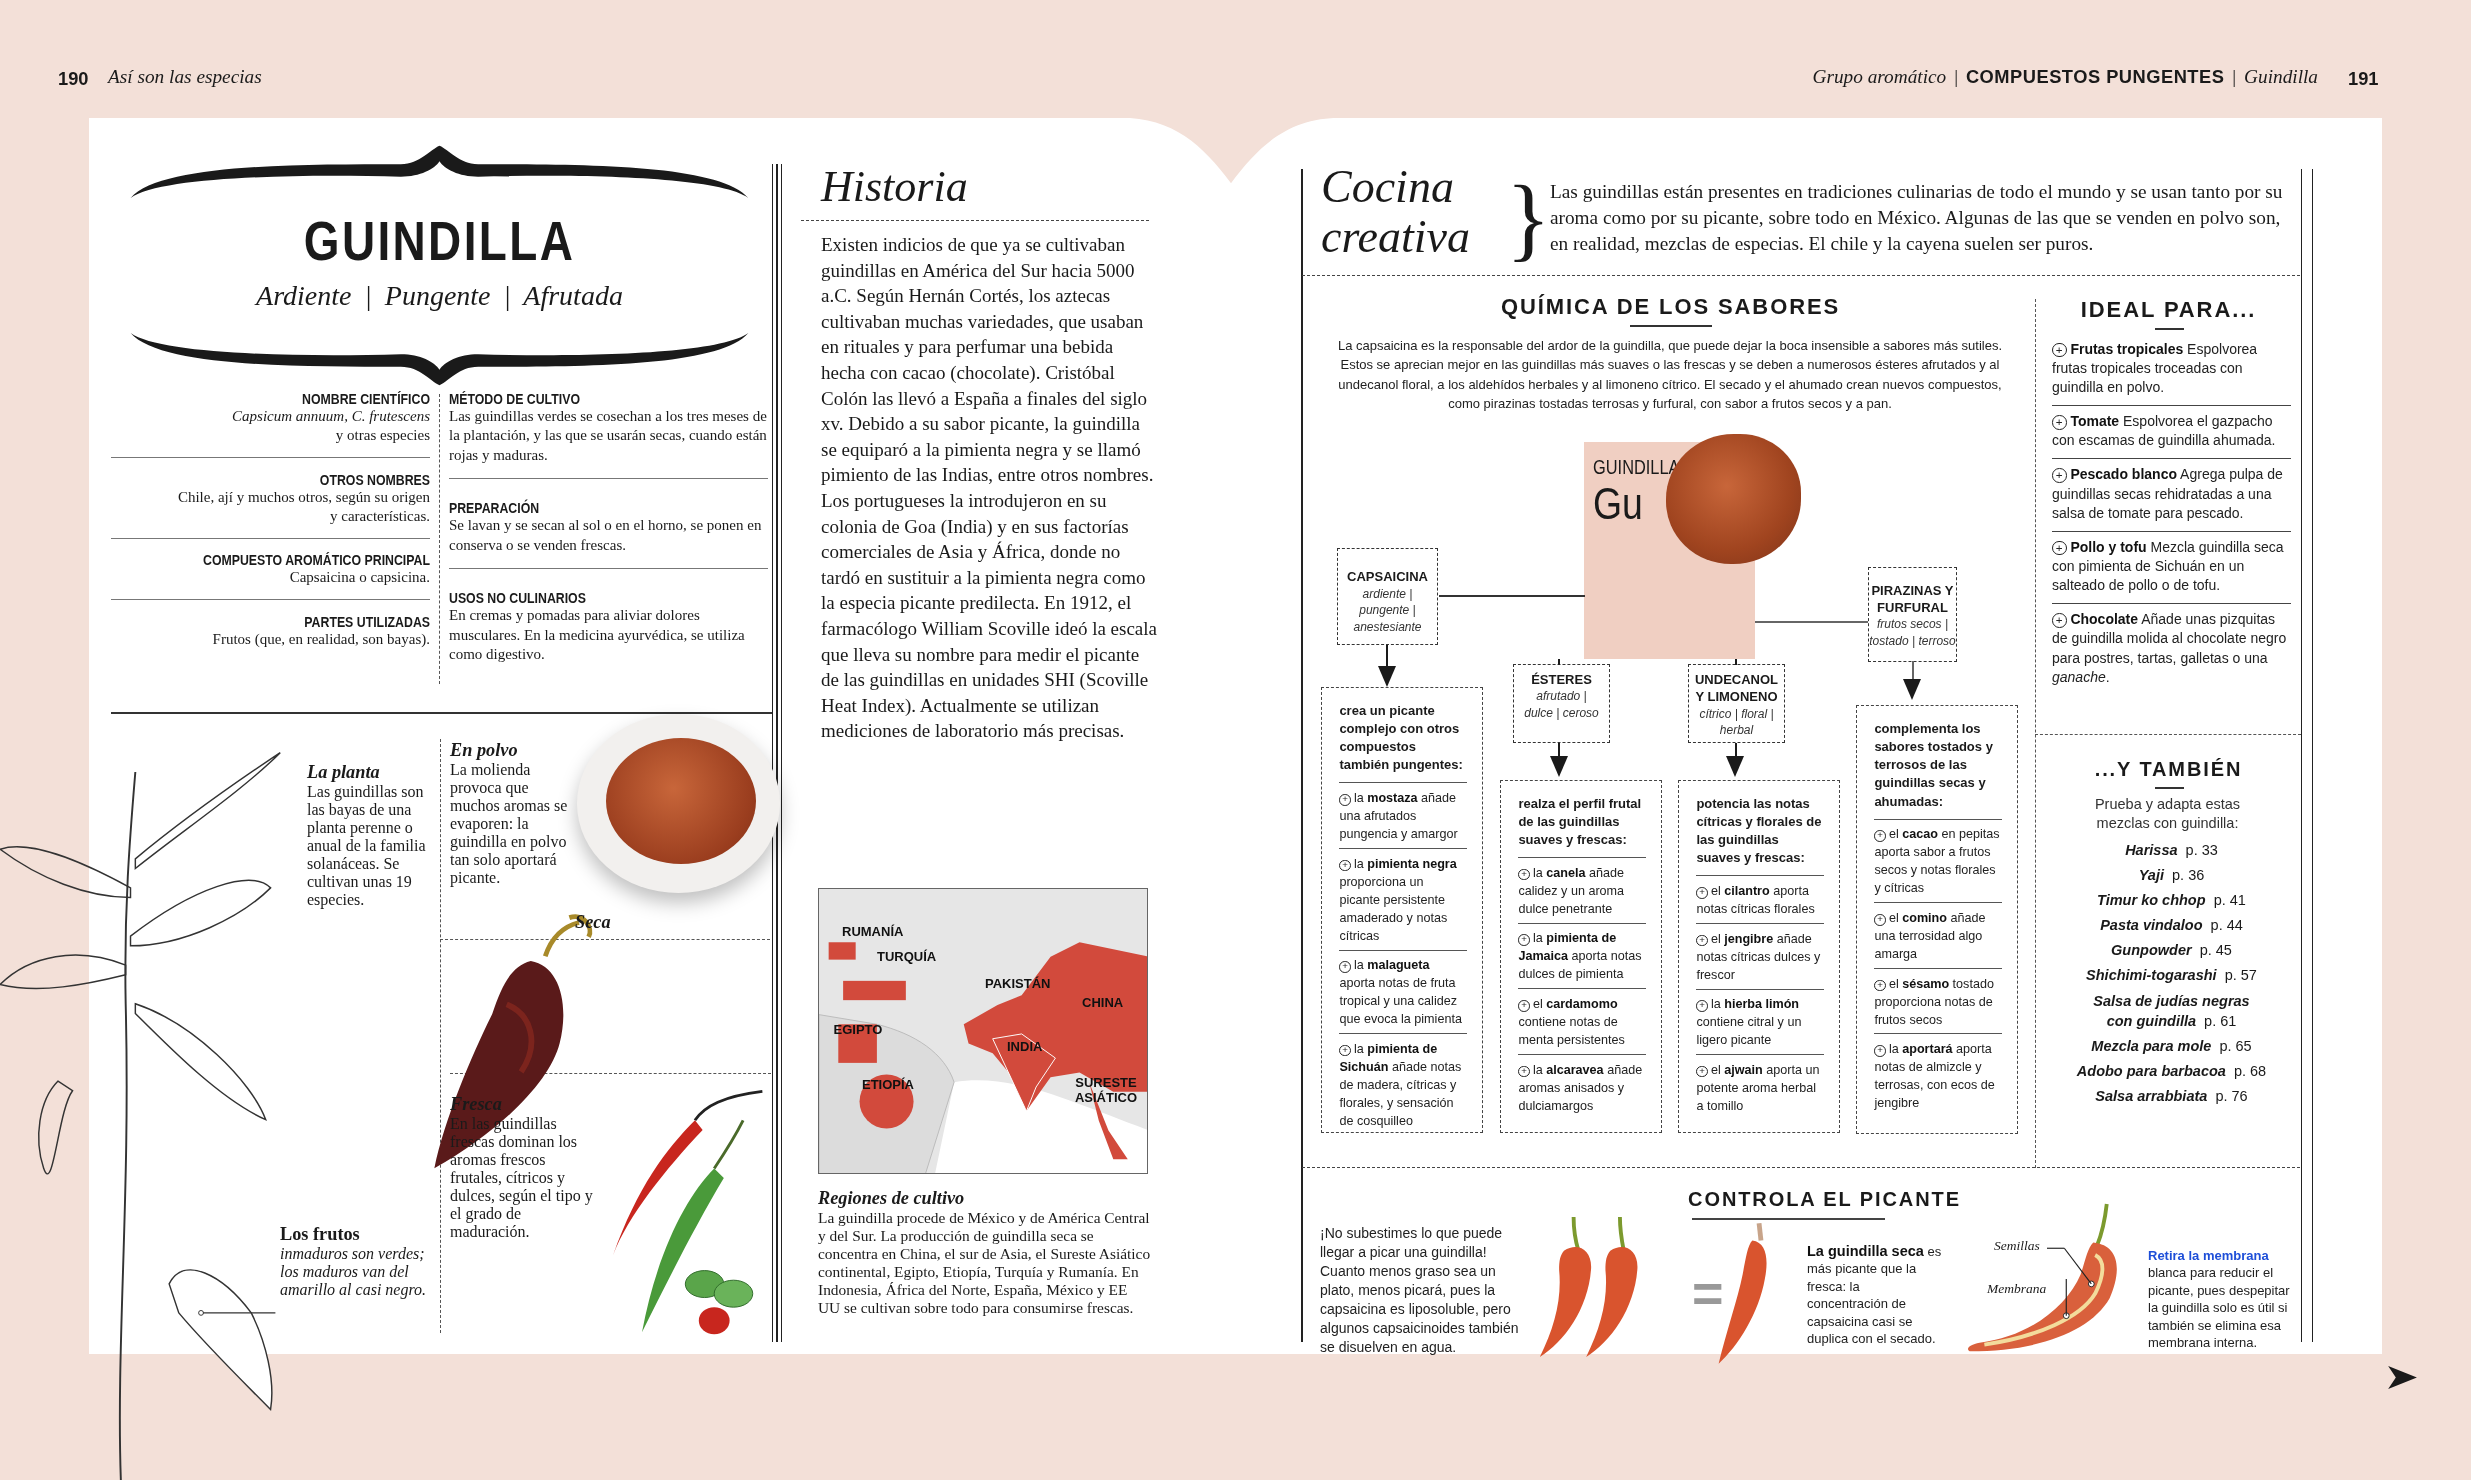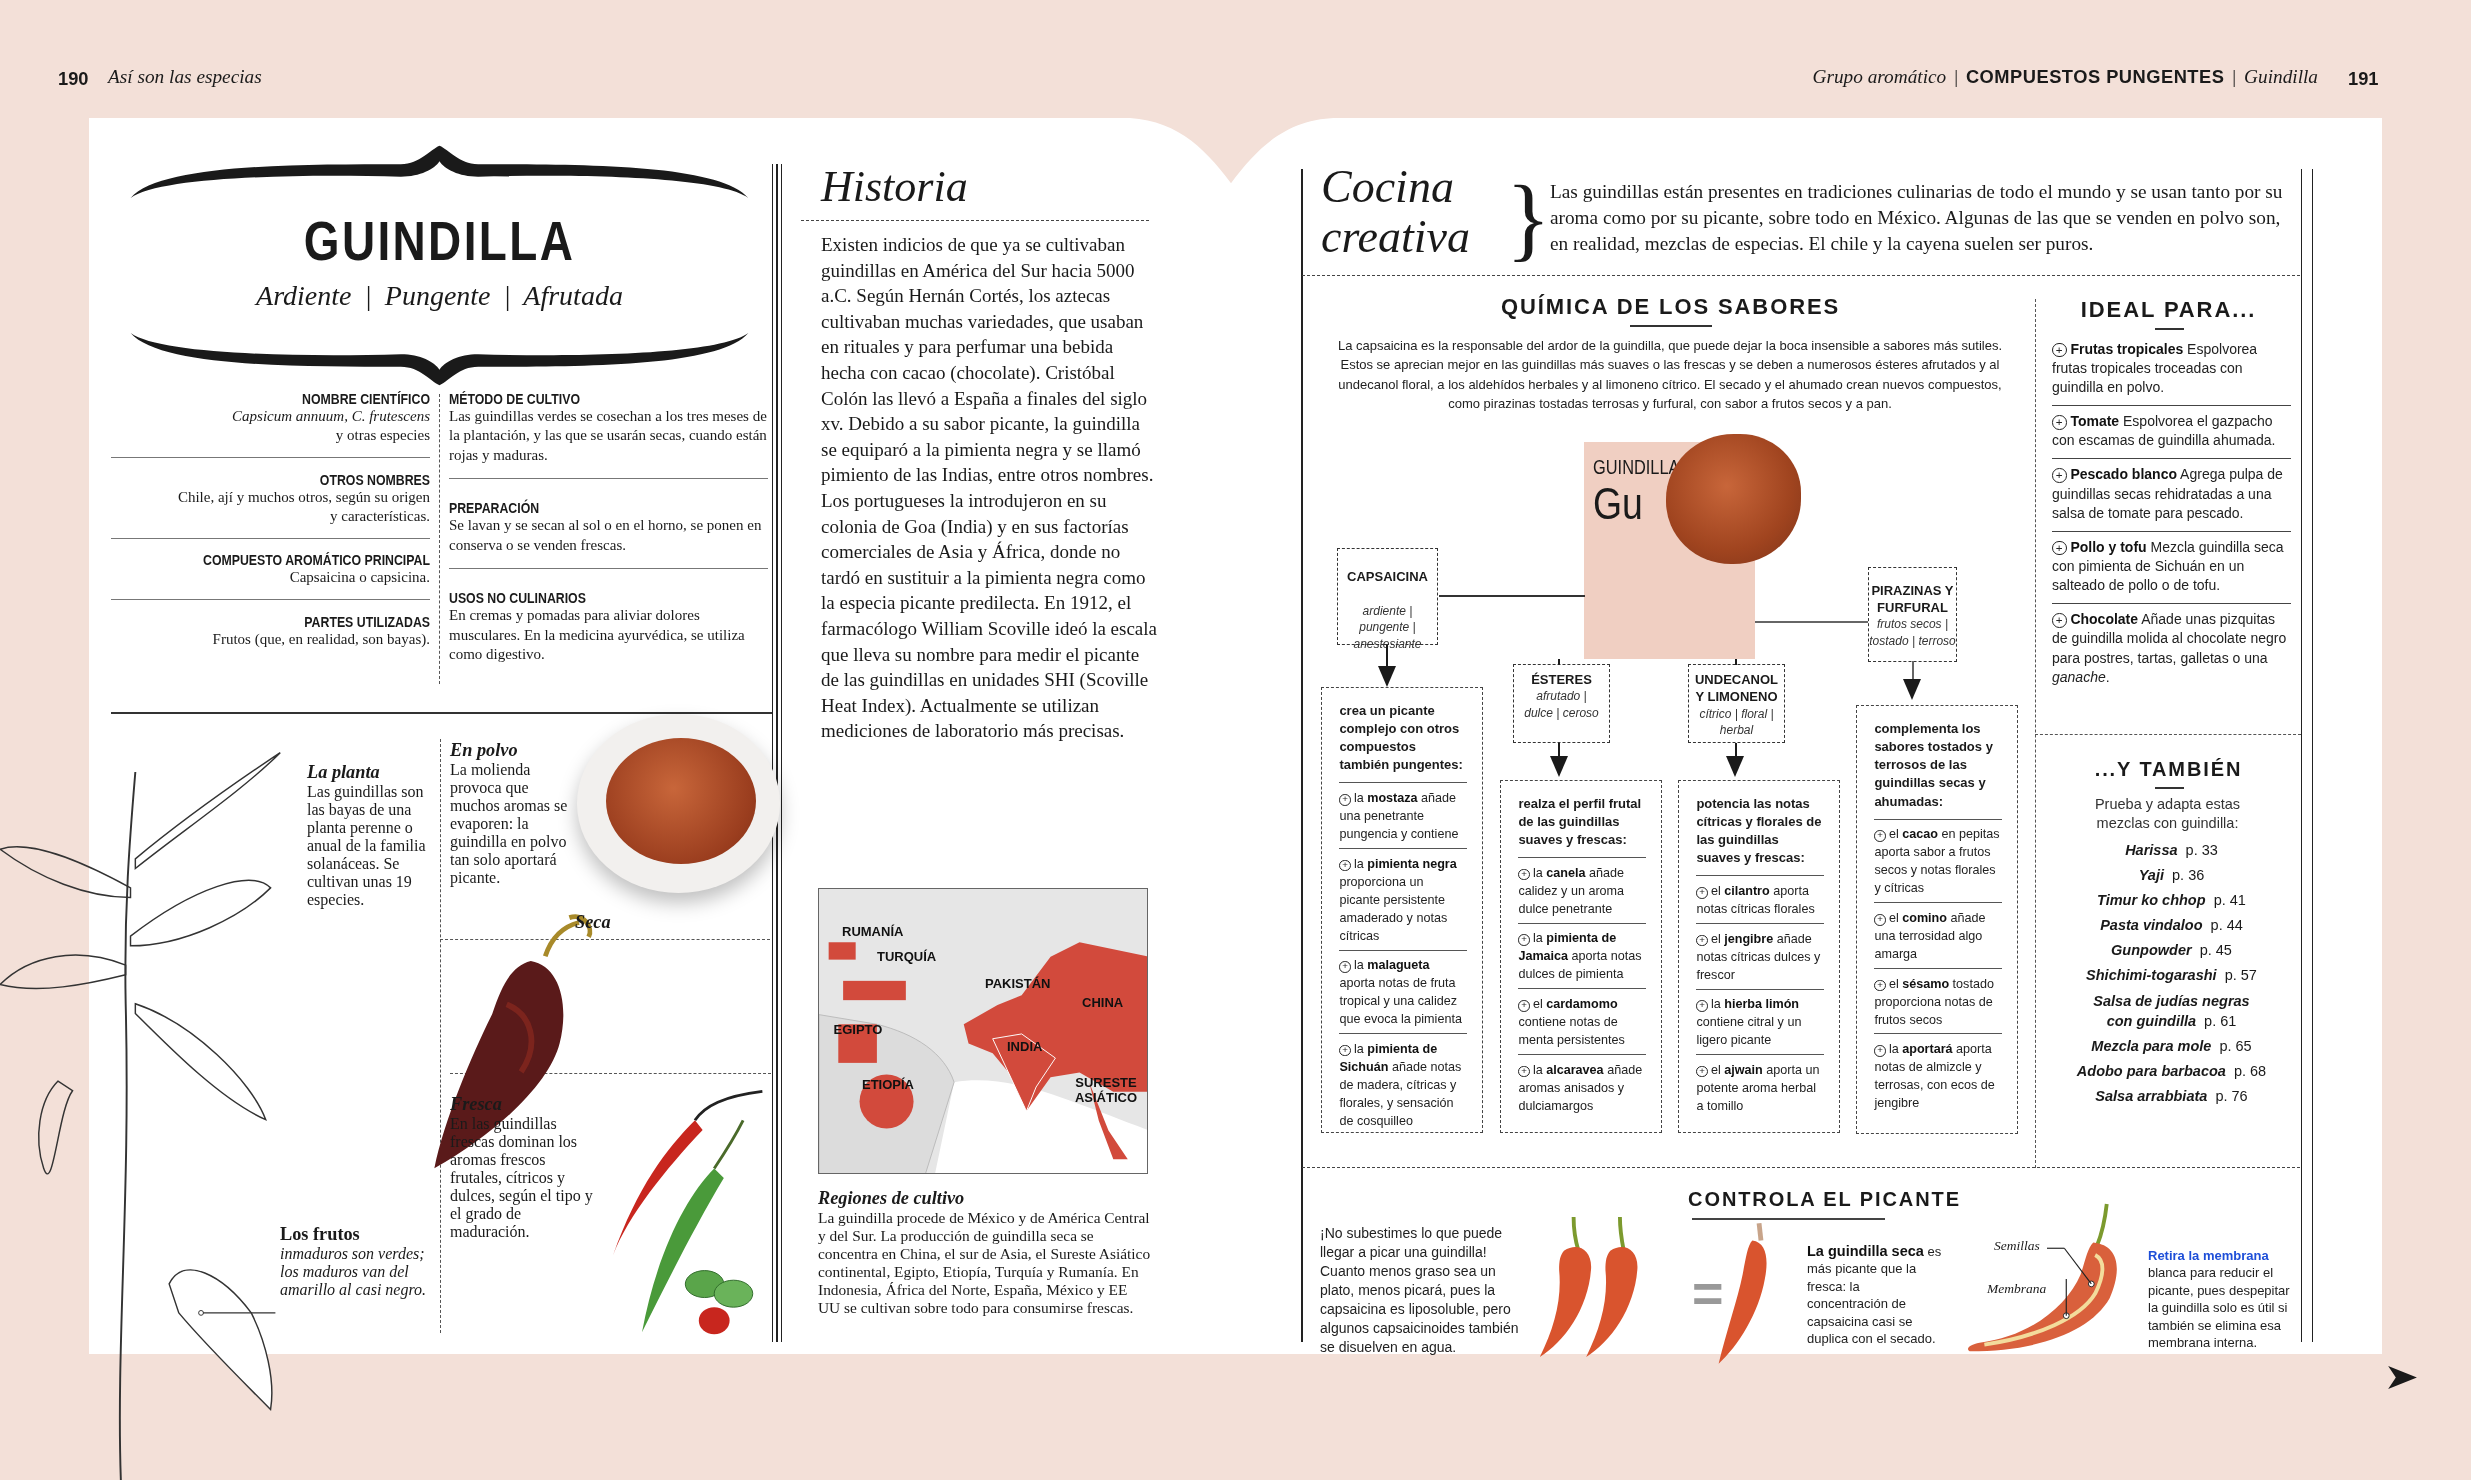--- a/index.html
+++ b/index.html
@@ -255,7 +255,7 @@
 
 <div class="dash-box" style="left:1337px;top:548px;width:101px;height:97px;padding-top:19.3px;">
   <div class="box-title">CAPSAICINA</div>
-  <div class="box-sub" style="padding:0 3.9px;margin-top:17px;">ardiente | pungente | anestesiante</div>
+  <div class="box-sub" style="padding:0 3.9px;">ardiente | pungente | anestesiante</div>
 </div>
 <div class="hline" style="left:1439px;top:595px;width:146px;"></div>
 <div class="vline" style="left:1386px;top:645px;height:25px;"></div>

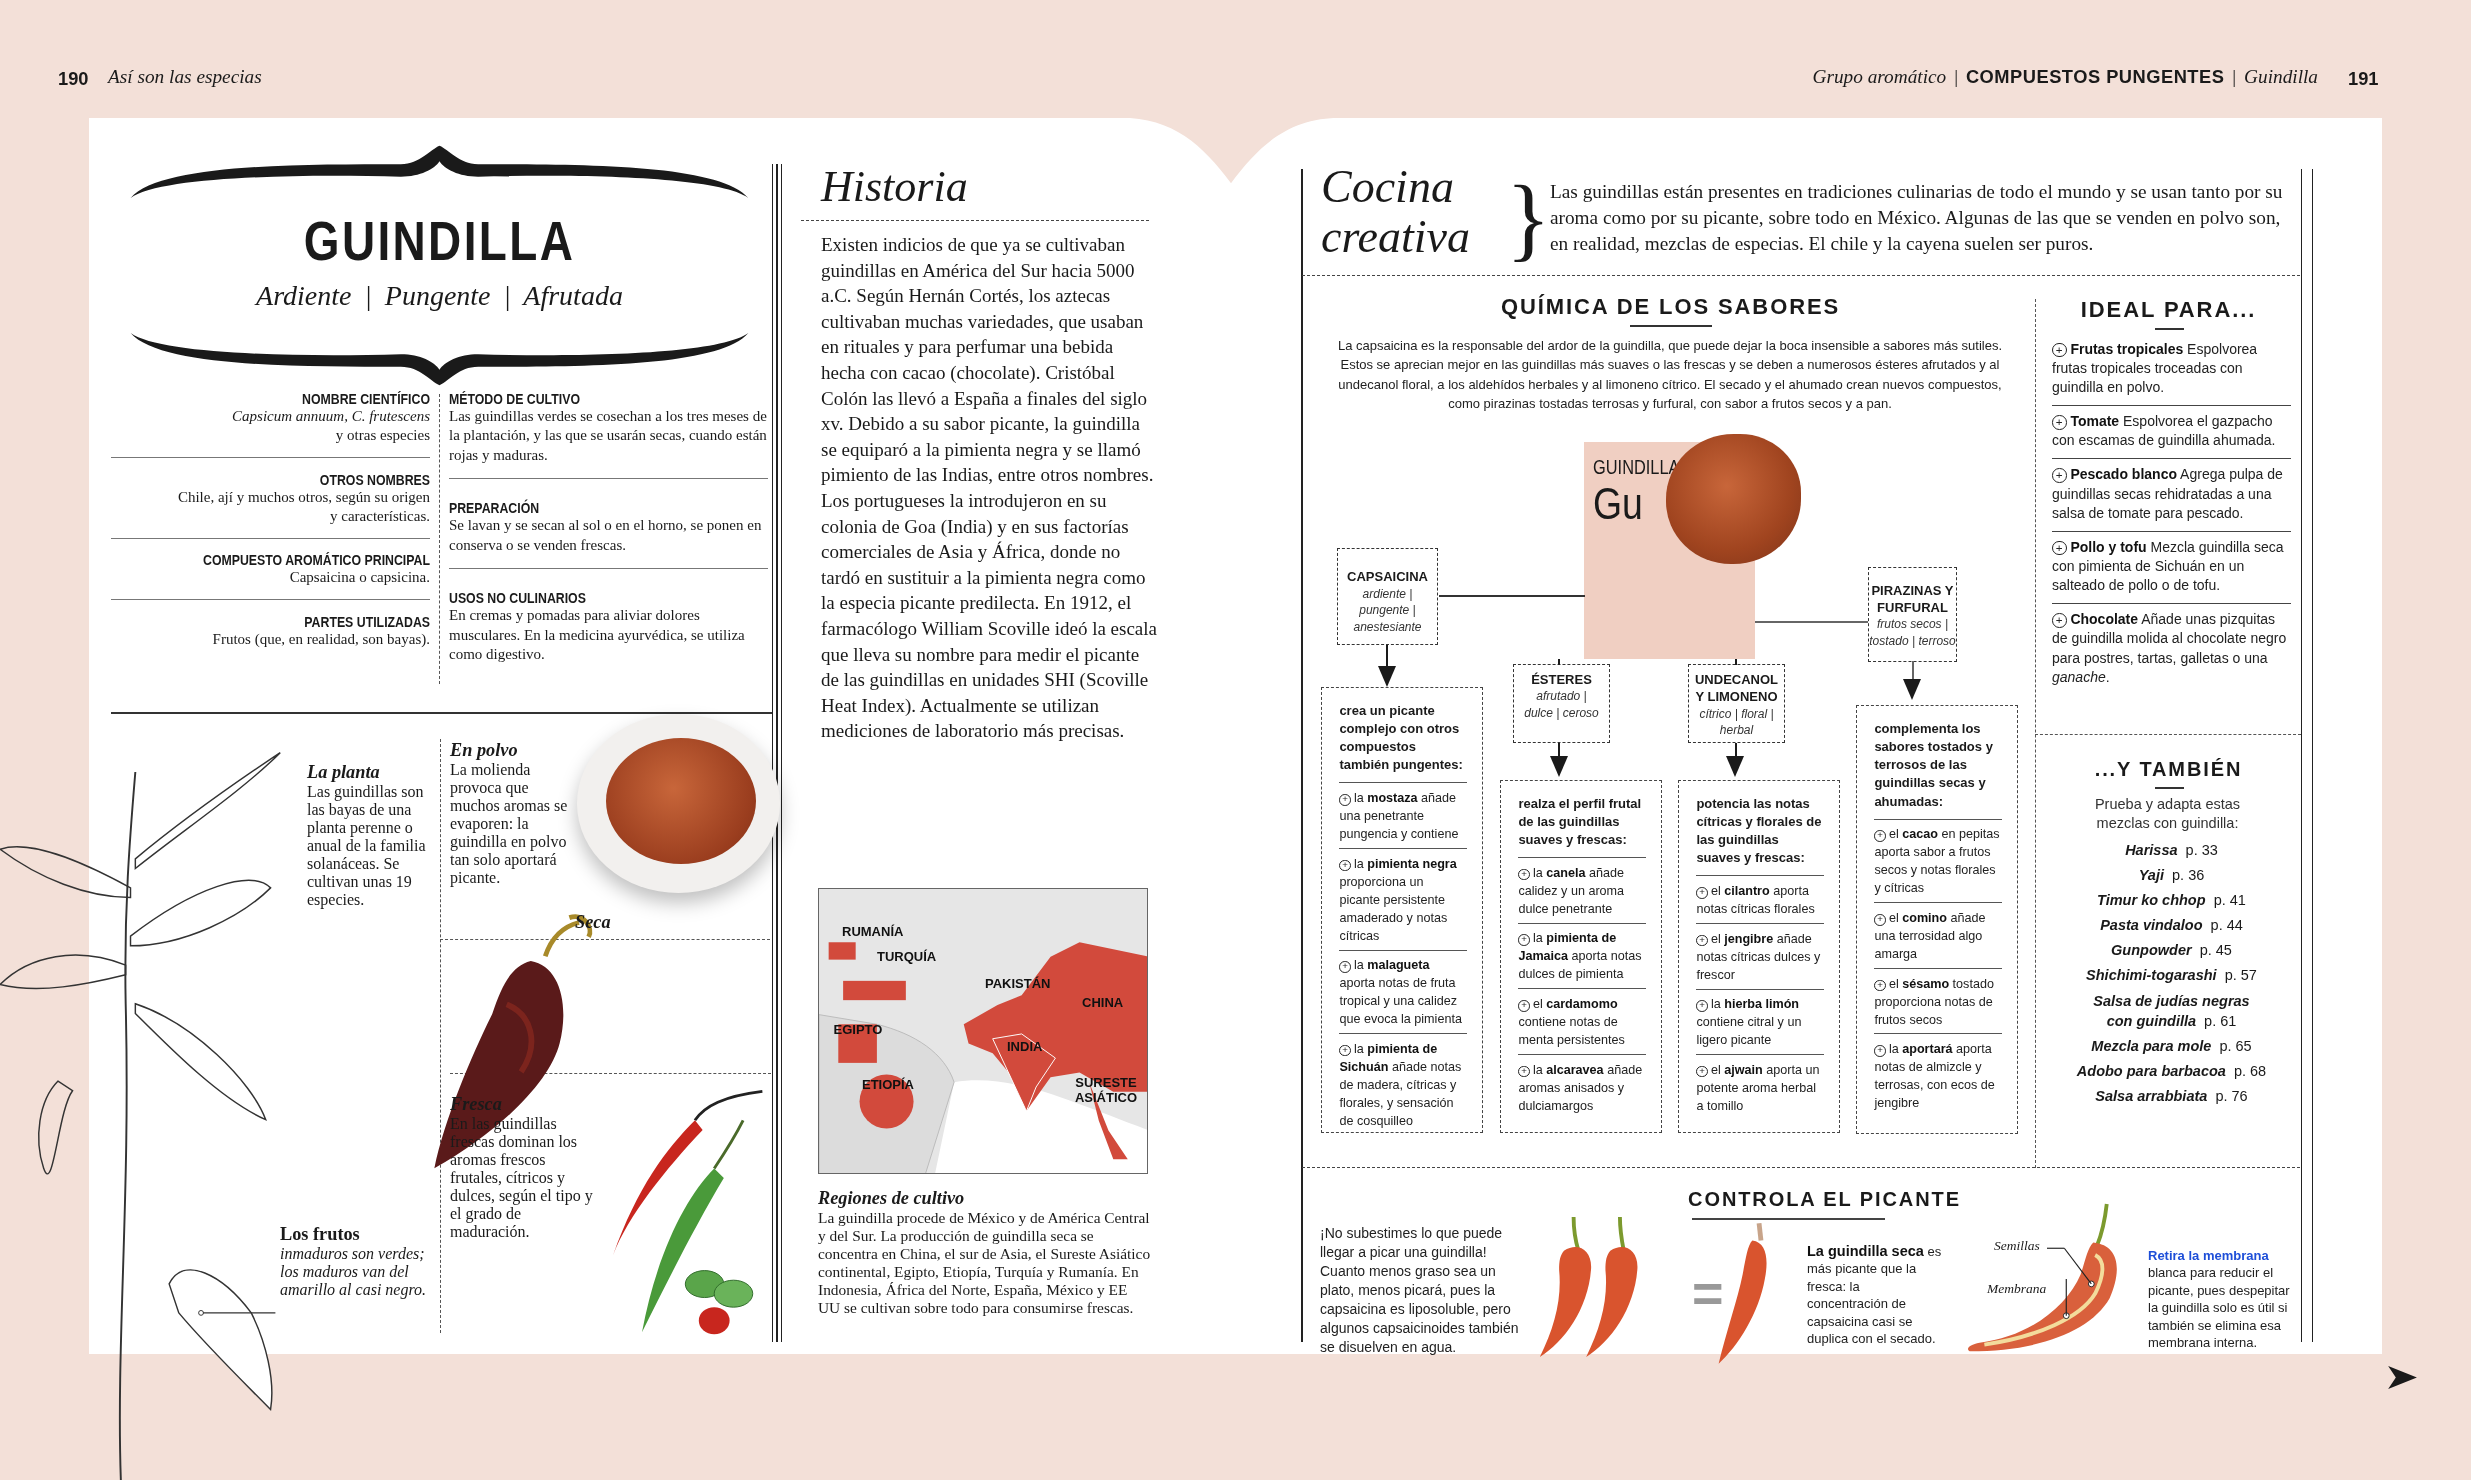--- a/index.html
+++ b/index.html
@@ -287,7 +287,7 @@
 
 <div class="col-box" style="left:1321px;top:687px;width:162px;height:446px;">
   <div class="col-lead">crea un picante complejo con otros compuestos también pungentes:</div>
-  <div class="col-item"><span class="plus">+</span><span>la</span> <span class="k">mostaza</span> <span>añade una penetrante pungencia y contiene</span></div>
+  <div class="col-item"><span class="plus">+</span><span>la</span> <span class="k">mostaza</span> <span>añade una afrutados pungencia y amargor</span></div>
   <div class="col-item"><span class="plus">+</span><span>la</span> <span class="k">pimienta negra</span> <span>proporciona un picante persistente amaderado y notas cítricas</span></div>
   <div class="col-item"><span class="plus">+</span><span>la</span> <span class="k">malagueta</span> <span>aporta notas de fruta tropical y una calidez que evoca la pimienta</span></div>
   <div class="col-item"><span class="plus">+</span><span>la</span> <span class="k">pimienta de Sichuán</span> <span>añade notas de madera, cítricas y florales, y sensación de cosquilleo</span></div>

